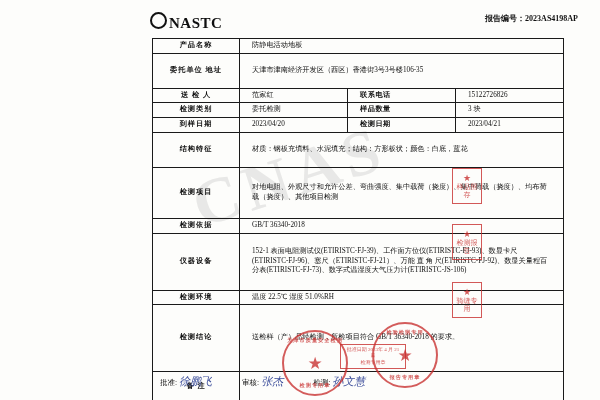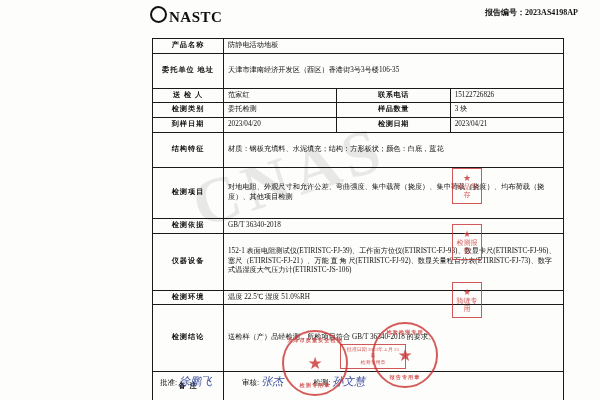--- a/index.html
+++ b/index.html
@@ -23,7 +23,7 @@
   
   .header {
     position: absolute;
-    top: 2px;
+    top: 8px;
     left: 0;
     width: 600px;
     height: 26px;

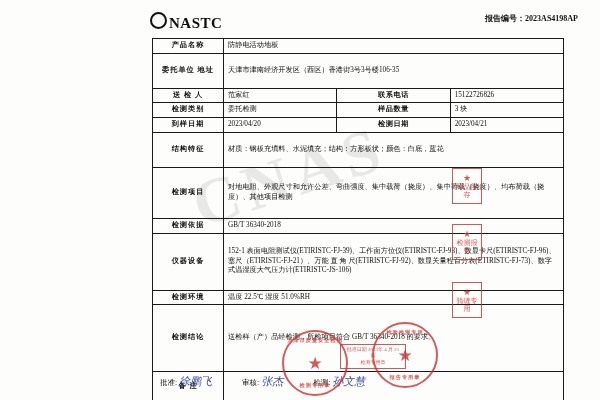--- a/index.html
+++ b/index.html
@@ -73,7 +73,7 @@
     border: 1px solid #1a1a1a;
     font-size: 7.2px;
     color: #111;
-    padding: 2px 4px;
+    padding: 2px 12px;
     vertical-align: middle;
     line-height: 1.35;
   }

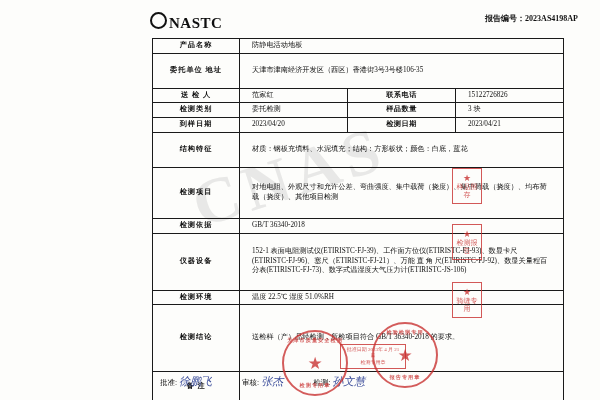--- a/index.html
+++ b/index.html
@@ -86,7 +86,7 @@
   }
   .lbl2 {
     width: 60px;
-    text-align: center;
+    text-align: left;
     font-weight: bold;
     letter-spacing: 0.5px;
     white-space: nowrap;

